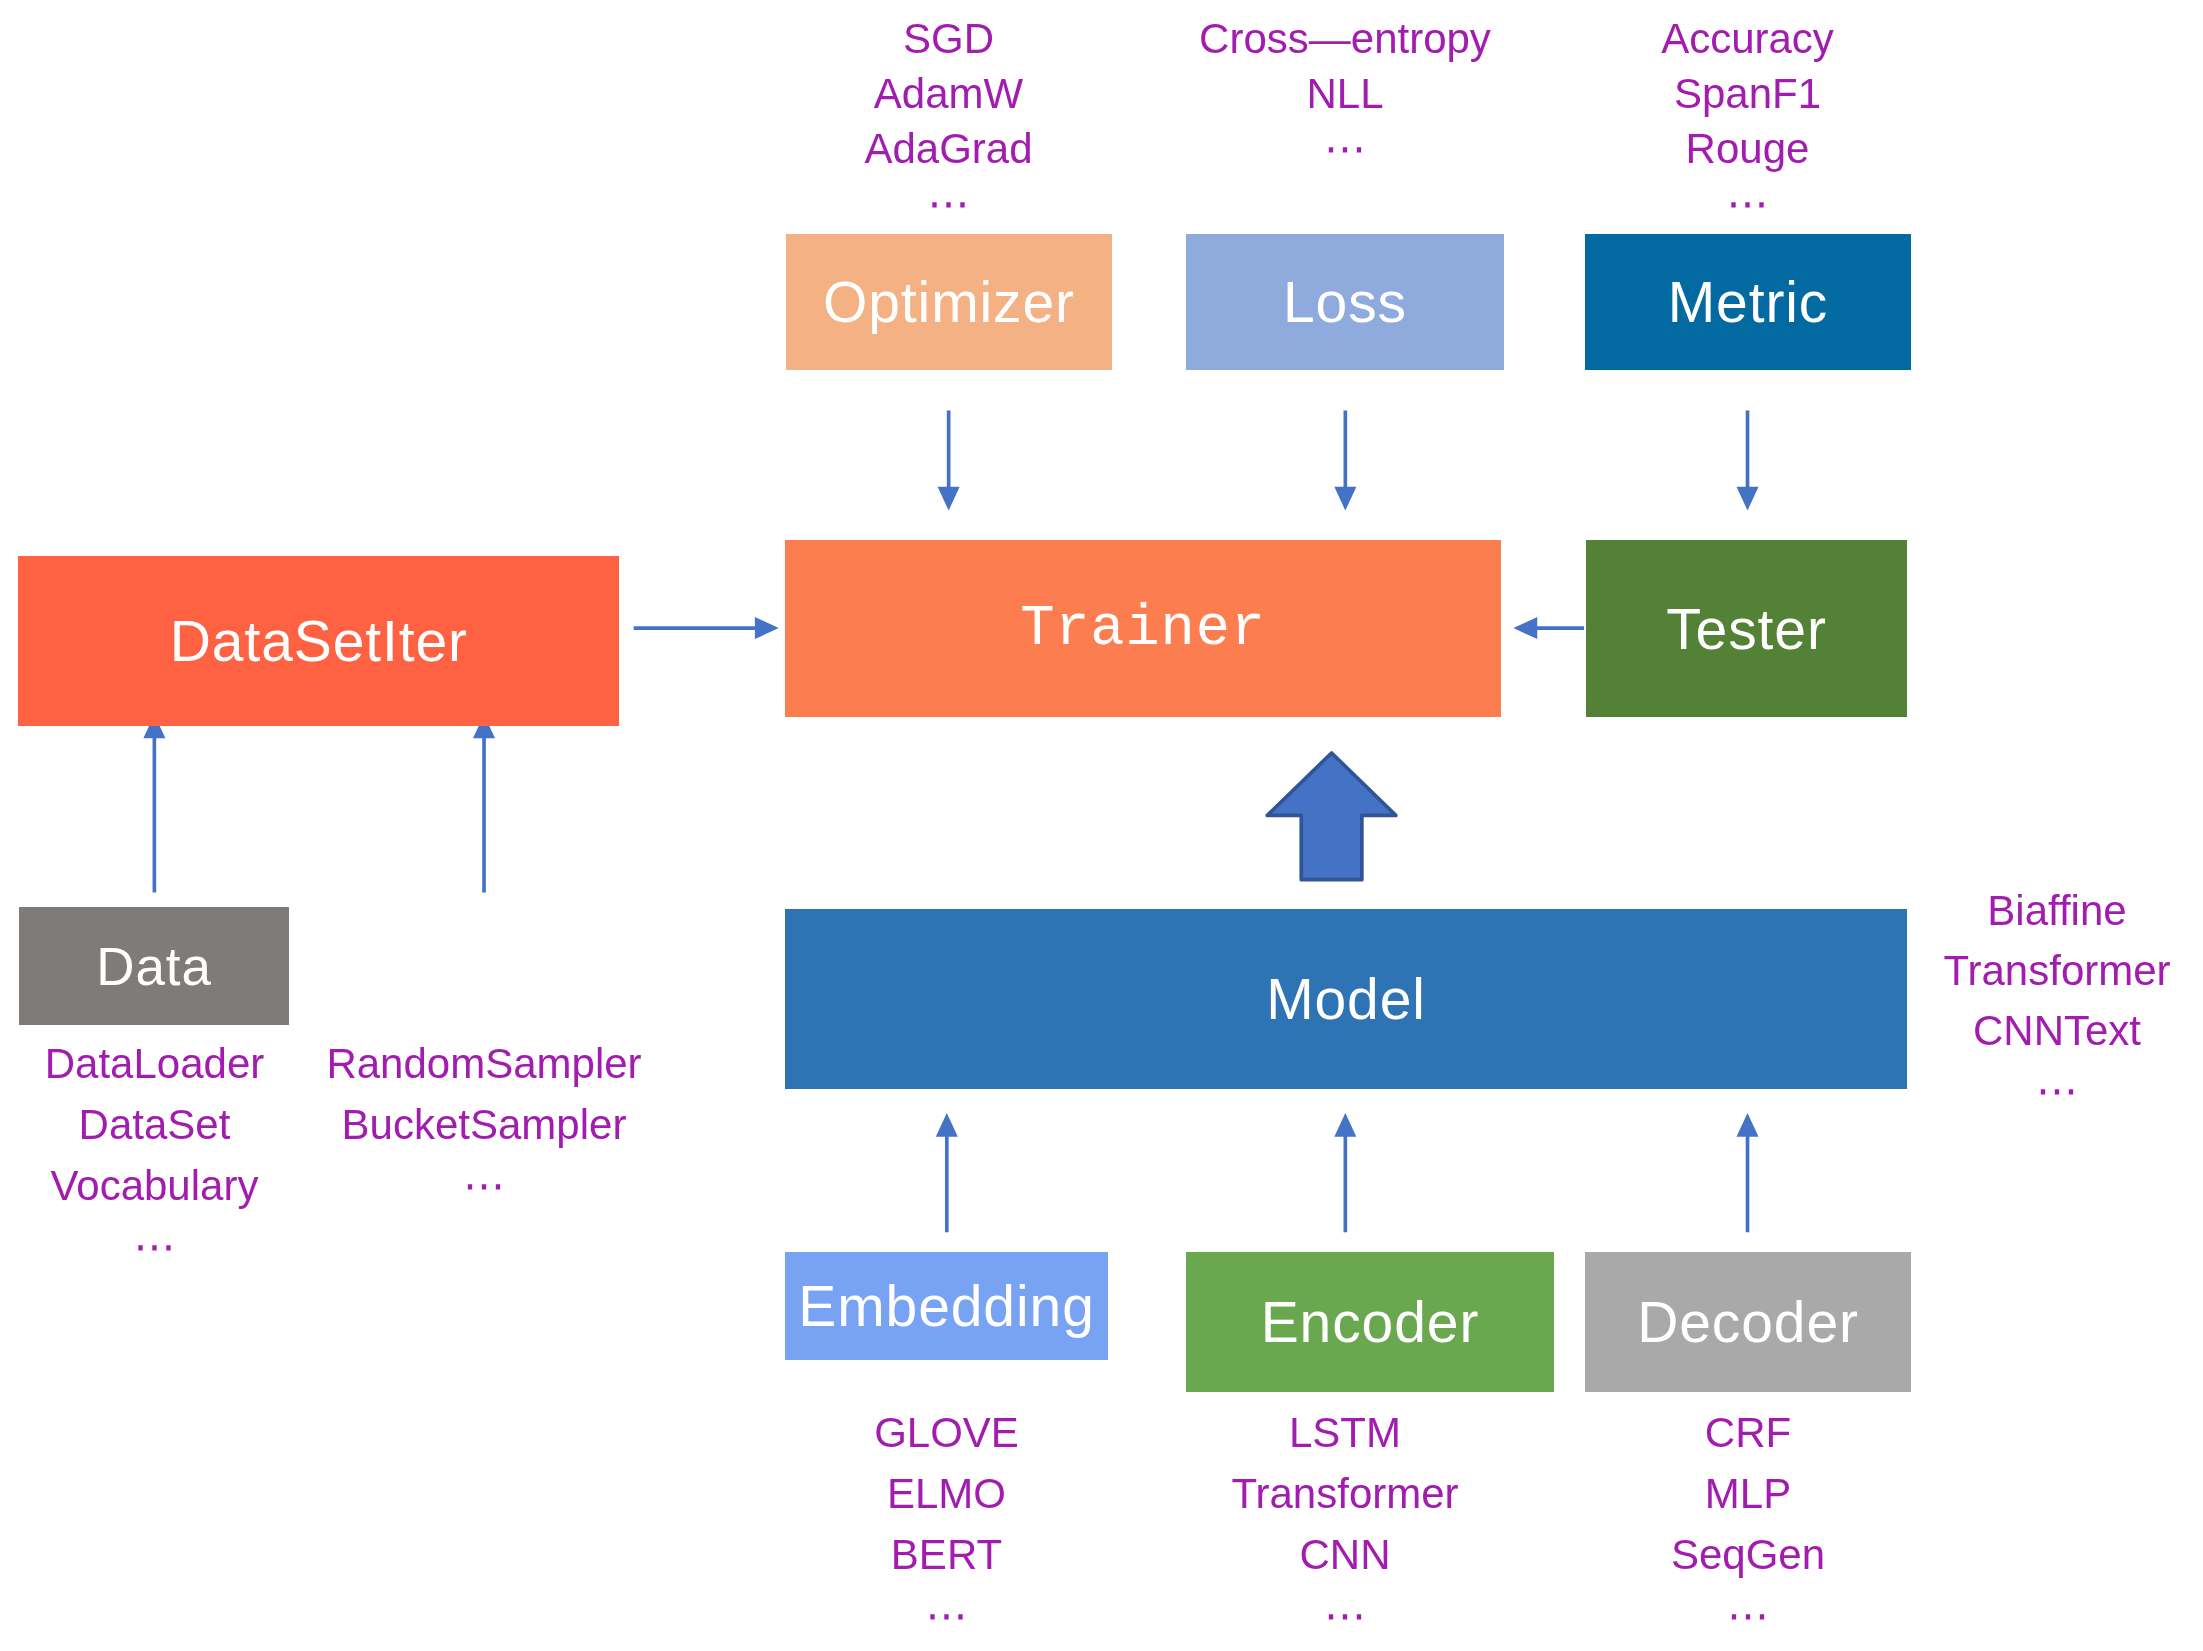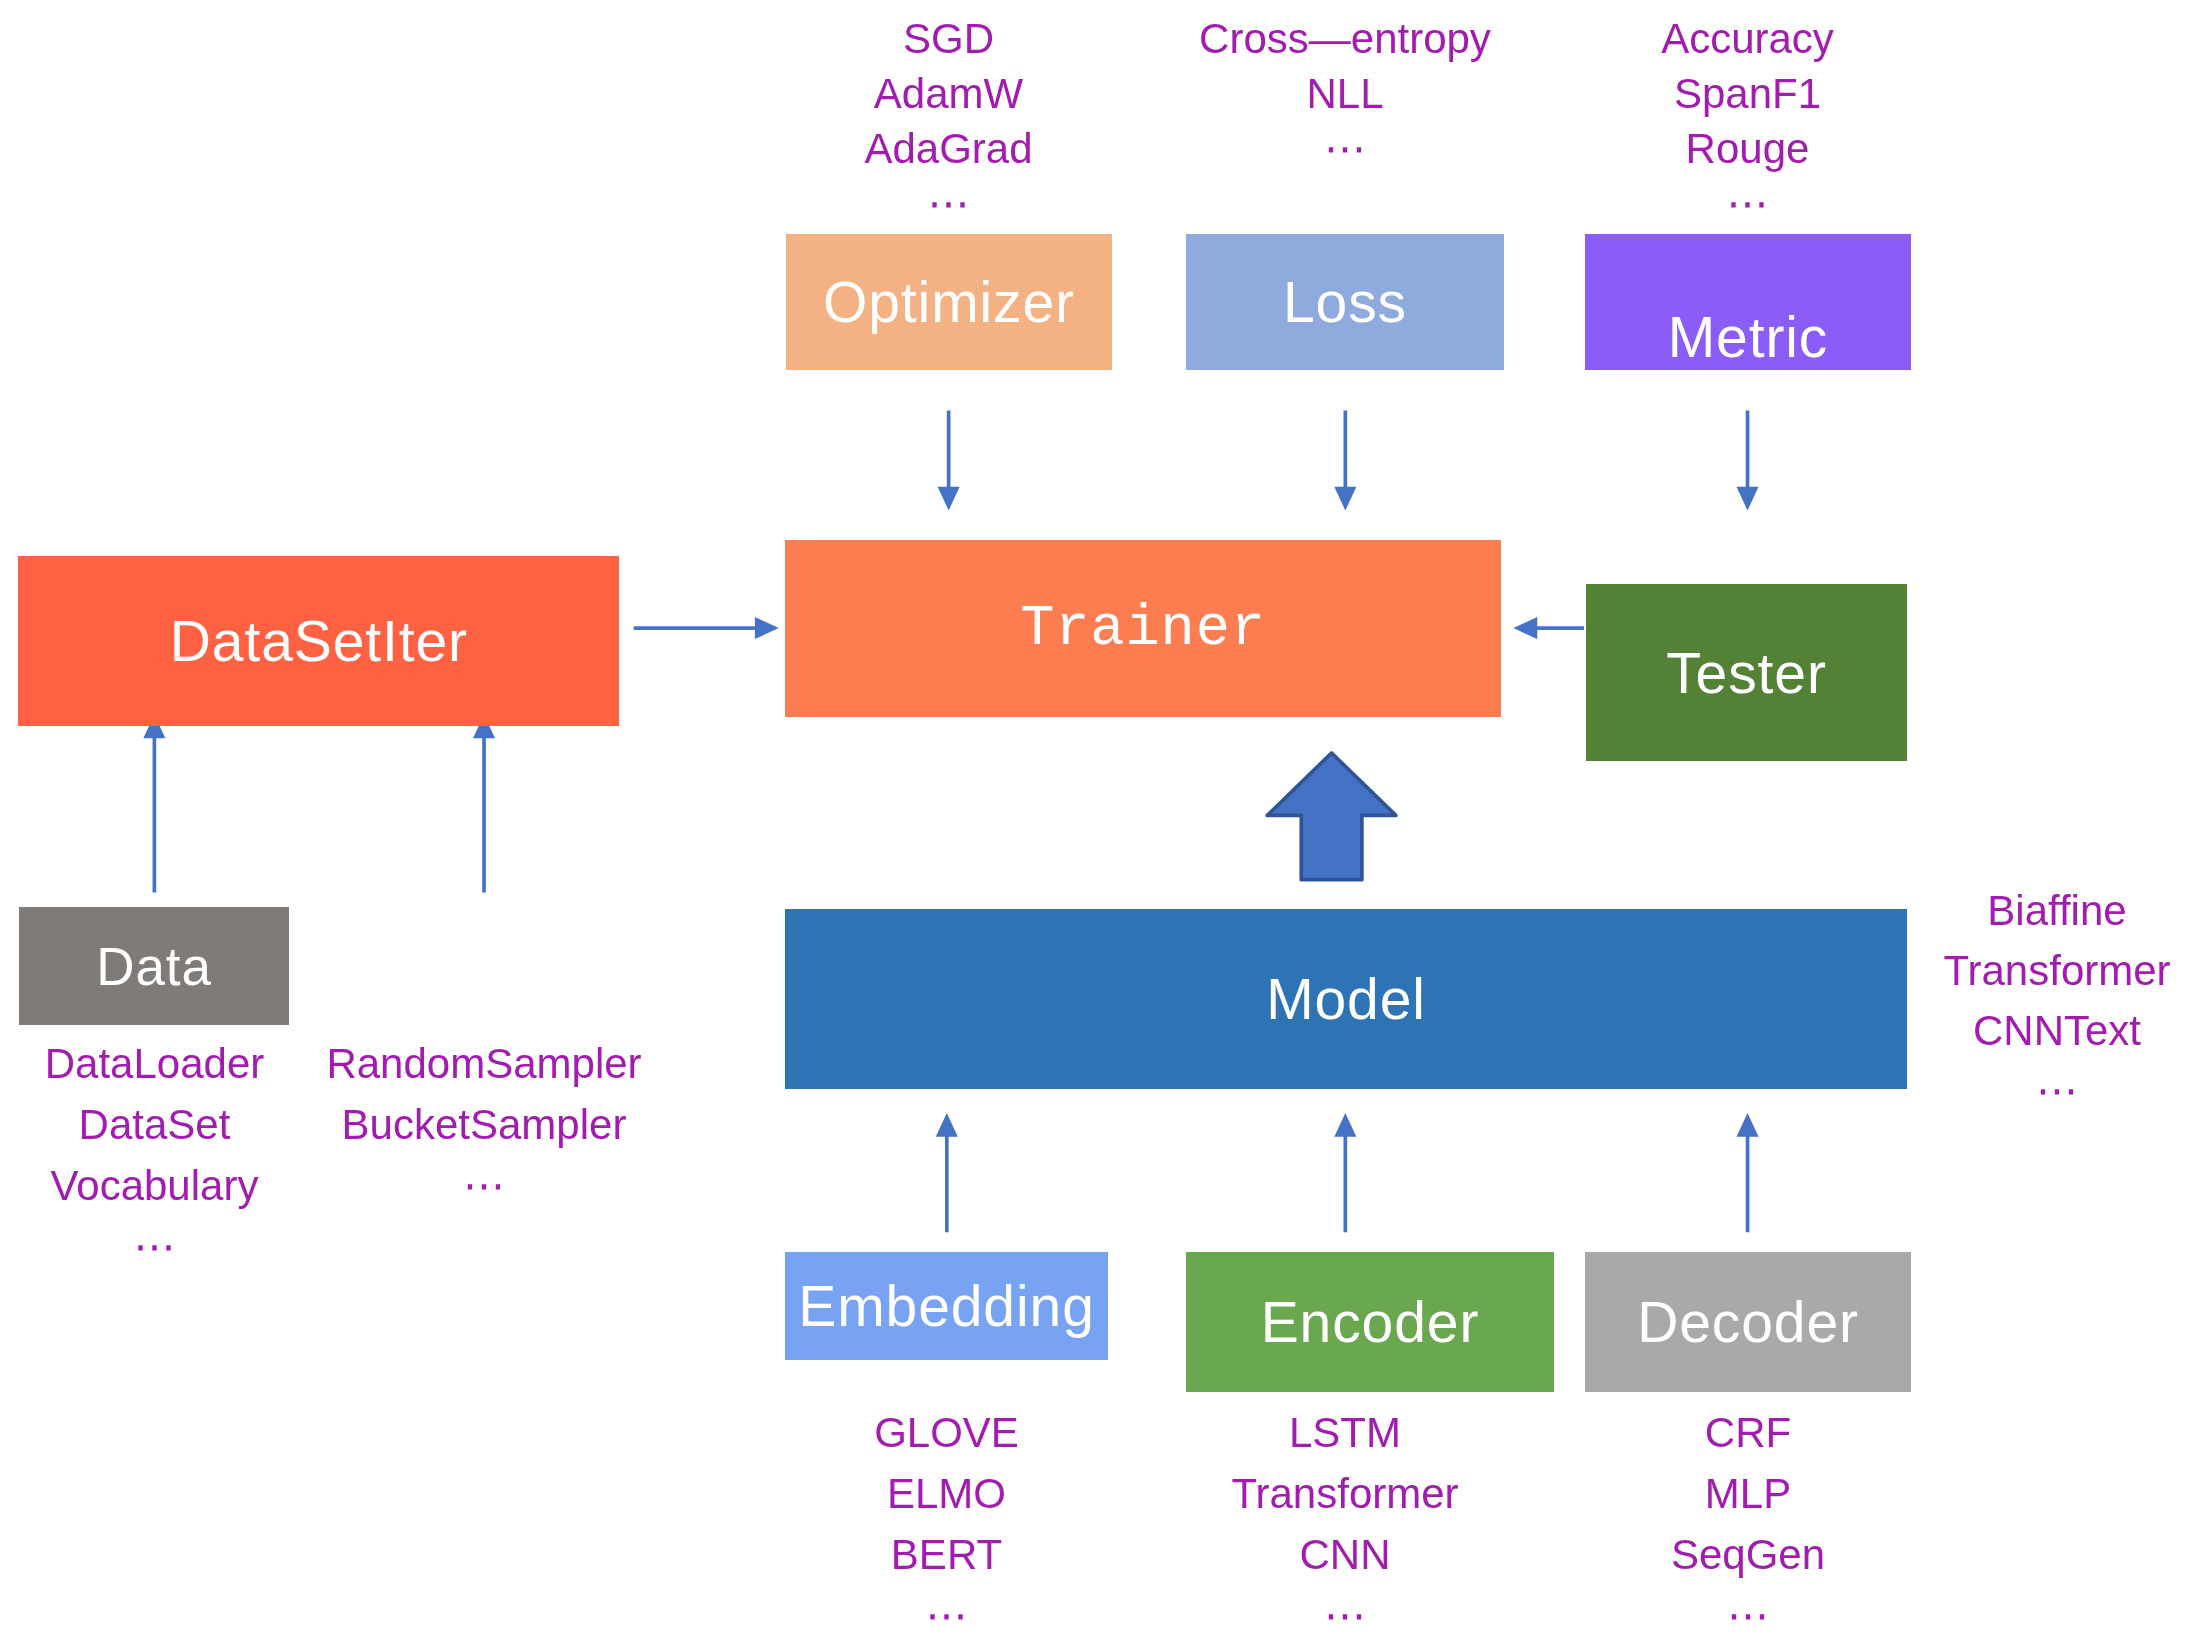--- a/index.html
+++ b/index.html
@@ -34,7 +34,7 @@
   
   .c-optimizer{background:#F4B183;}
   .c-loss{background:#8FAADC;}
-  .c-metric{background:#8b5cf6;align-items:flex-end;}
+  .c-metric{background:#0369a1;}
   .c-datasetiter{background:#FF6243;}
   .c-trainer{background:#FC7E50;font-family:Liberation Mono, monospace;}
   .c-tester{background:#538135;margin-top:44px;}

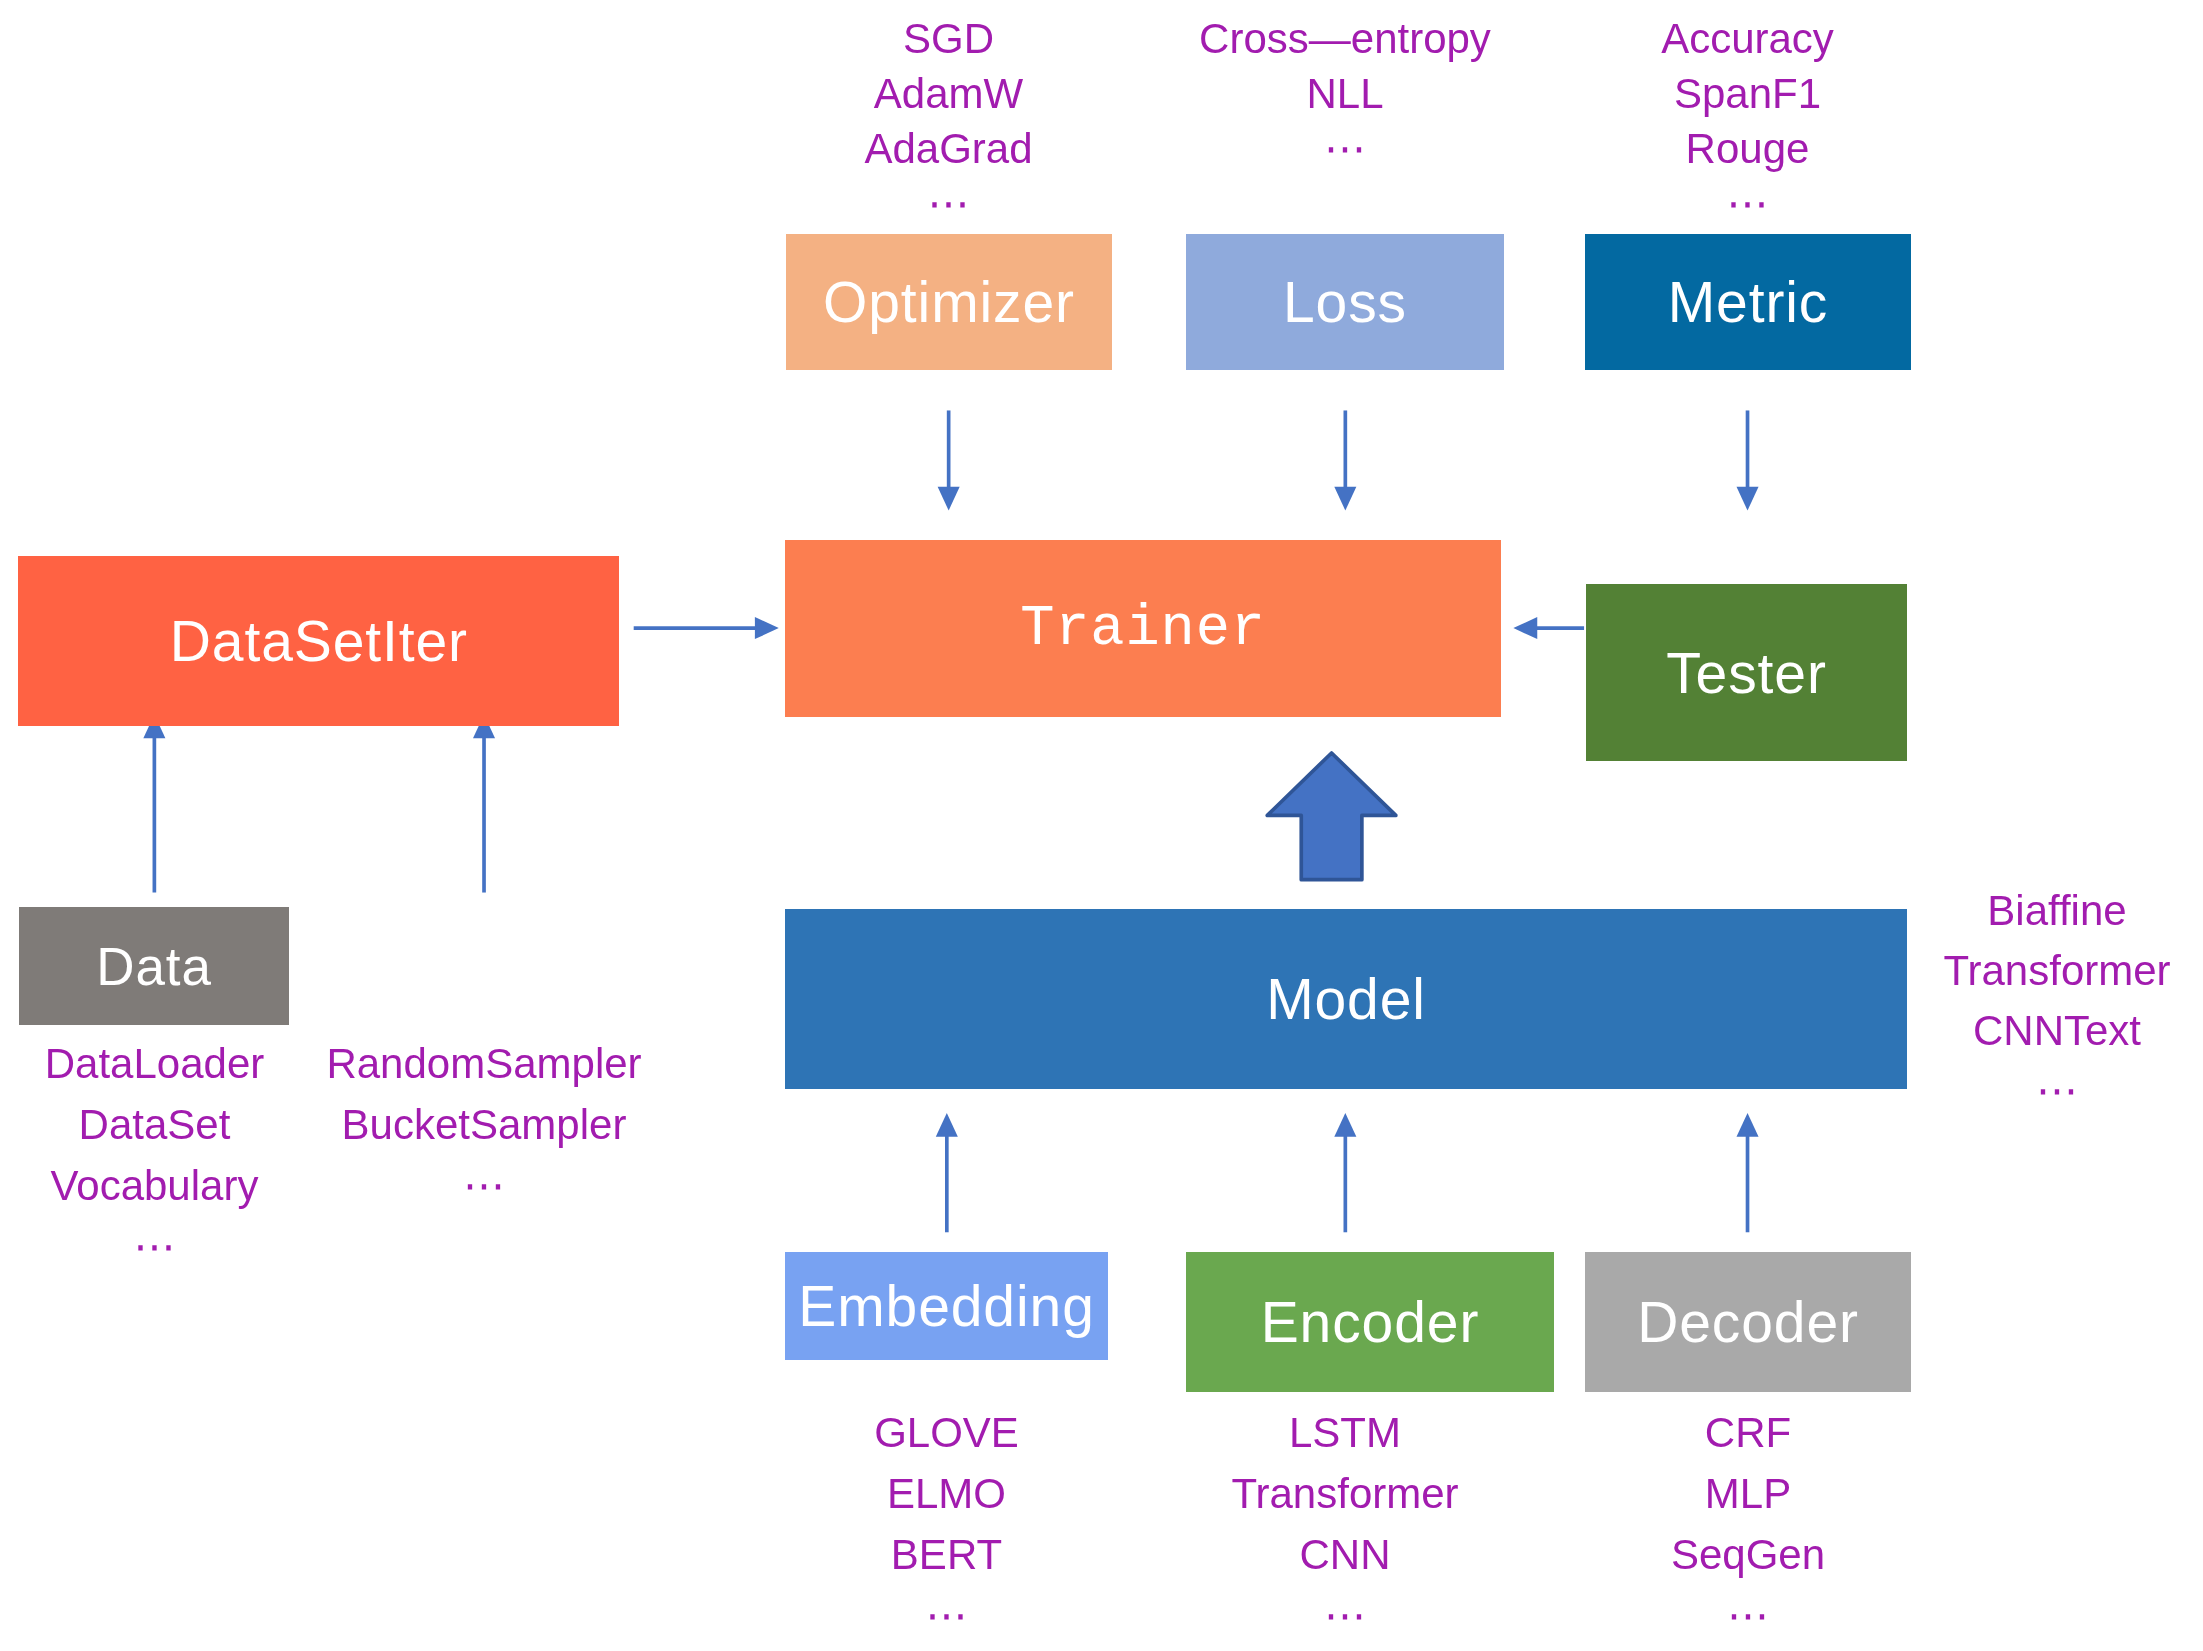--- a/index.html
+++ b/index.html
@@ -37,7 +37,7 @@
   .c-metric{background:#0369a1;}
   .c-datasetiter{background:#FF6243;}
   .c-trainer{background:#FC7E50;font-family:Liberation Mono, monospace;}
-  .c-tester{background:#538135;margin-top:44px;}
+  .c-tester{background:#538135;}
   .c-model{background:#2E74B5;}
   .c-data{background:#7F7B78;}
   .c-sampler{background:#9C74B6;}

